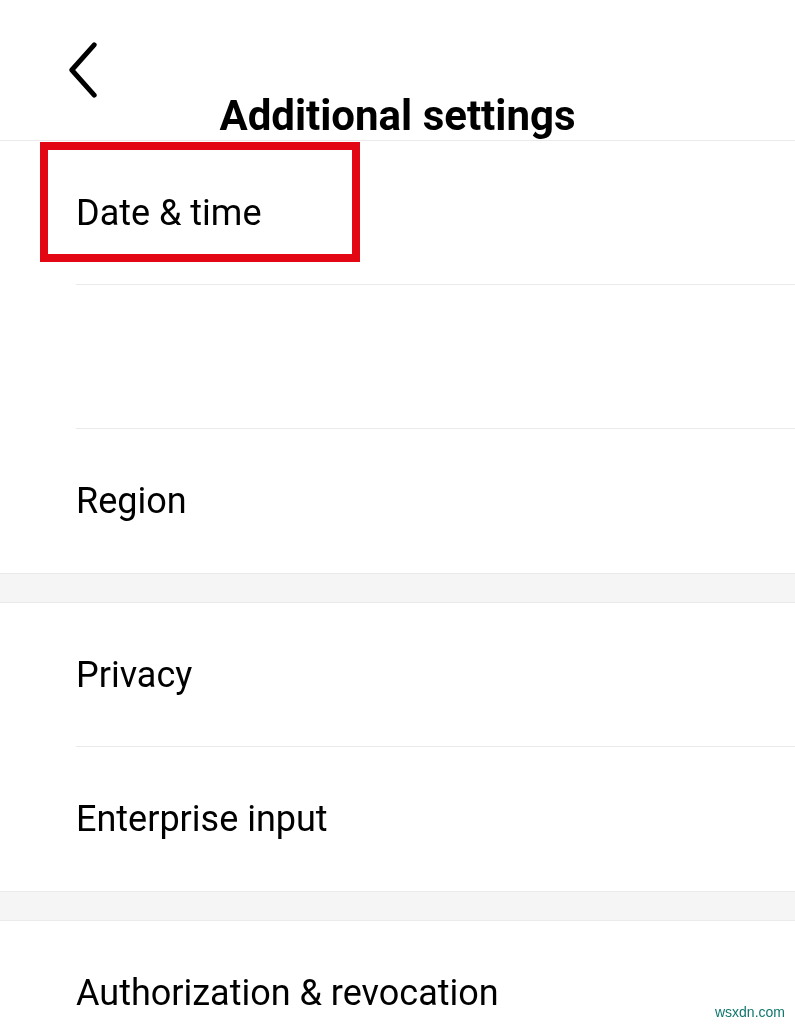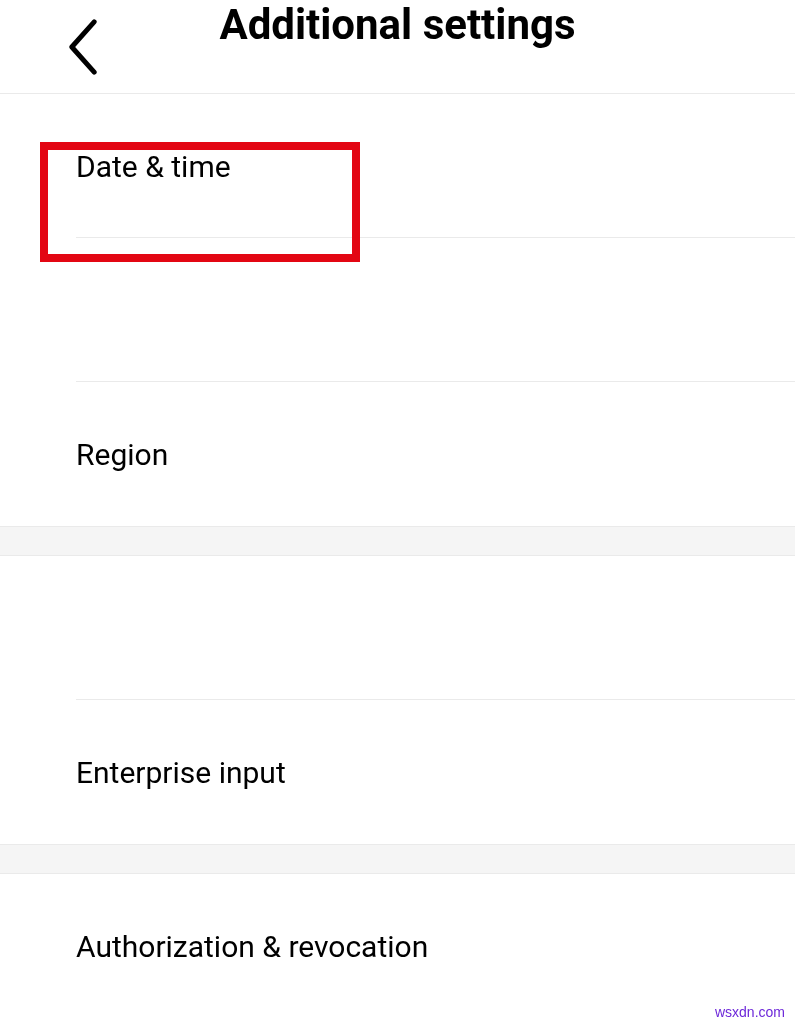--- a/index.html
+++ b/index.html
@@ -13,9 +13,9 @@
       overflow: hidden;
     }
     .header {
-      height: 94px;
+      height: 141px;
       display: flex;
-      align-items: flex-start;
+      align-items: flex-end;
       position: relative;
       border-bottom: 1px solid #eaeaea;
     }

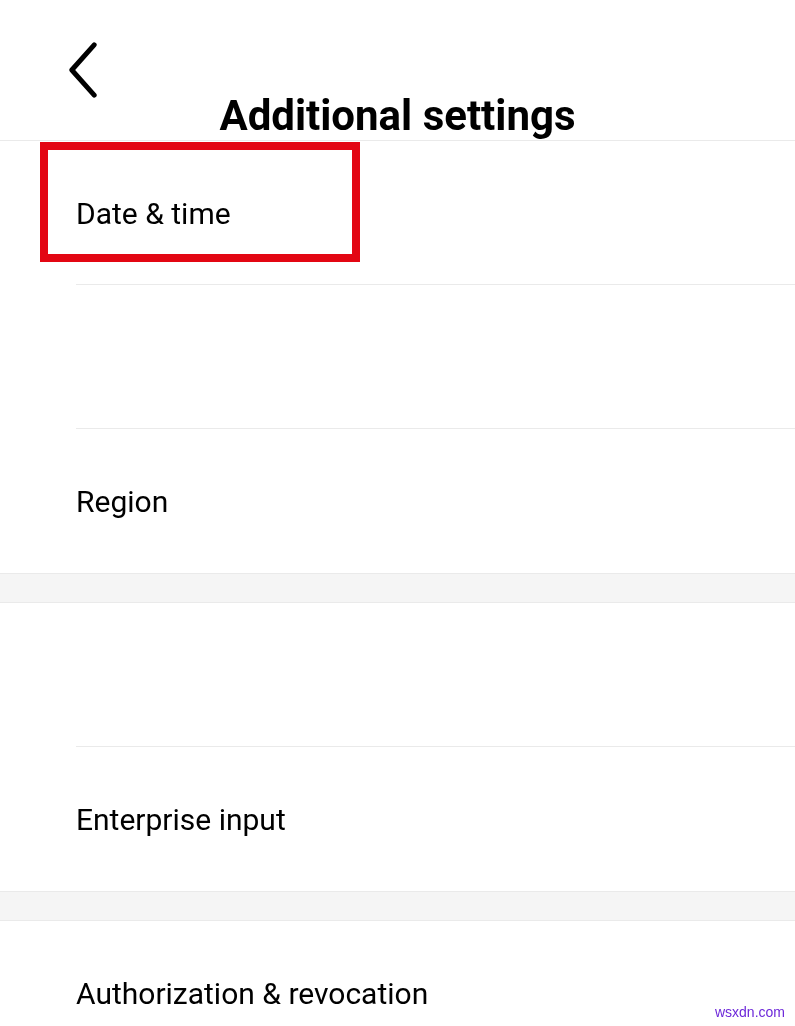--- a/index.html
+++ b/index.html
@@ -51,7 +51,7 @@
       align-items: center;
       padding-left: 76px;
       padding-right: 40px;
-      font-size: 30px;
+      font-size: 36px;
       font-weight: 400;
       cursor: pointer;
       position: relative;

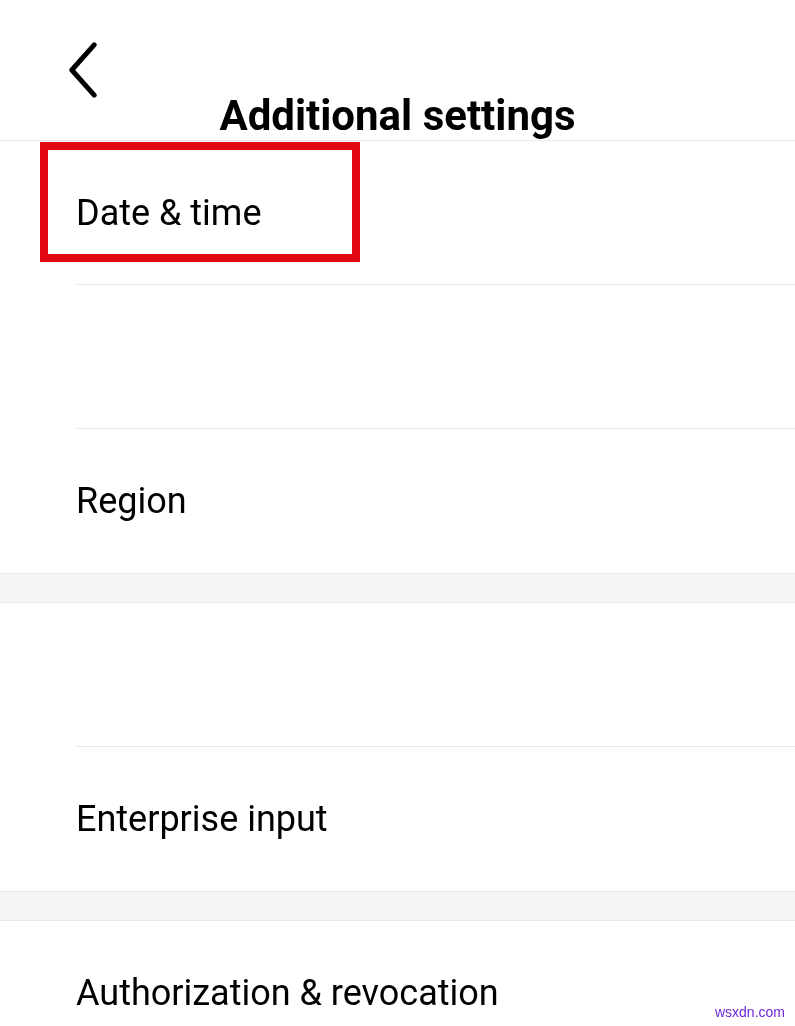--- a/index.html
+++ b/index.html
@@ -105,6 +105,7 @@
 <div class="section-gap"></div>
 
 <div class="list-item">
+  <span>Privacy</span>
   <div class="divider"></div>
 </div>
 <div class="list-item">

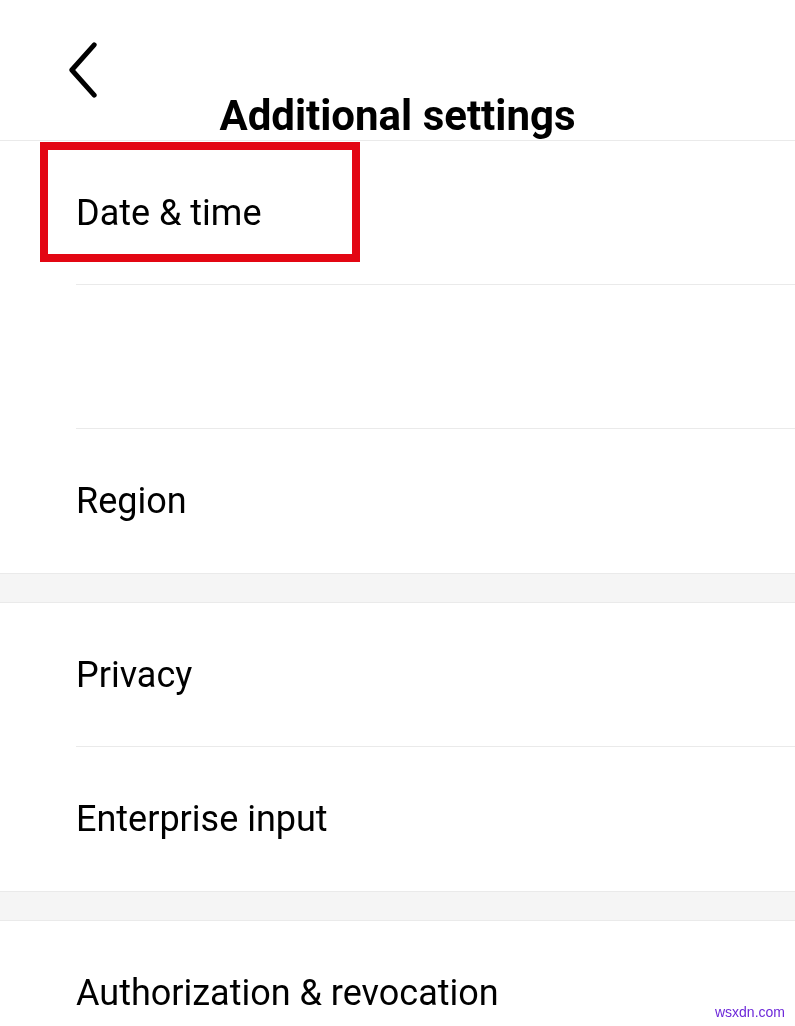--- a/index.html
+++ b/index.html
@@ -75,7 +75,7 @@
       bottom: 6px;
       right: 10px;
       font-size: 14px;
-      color: #6d28d9;
+      color: #0f766e;
       font-family: Arial, sans-serif;
     }
   </style>

